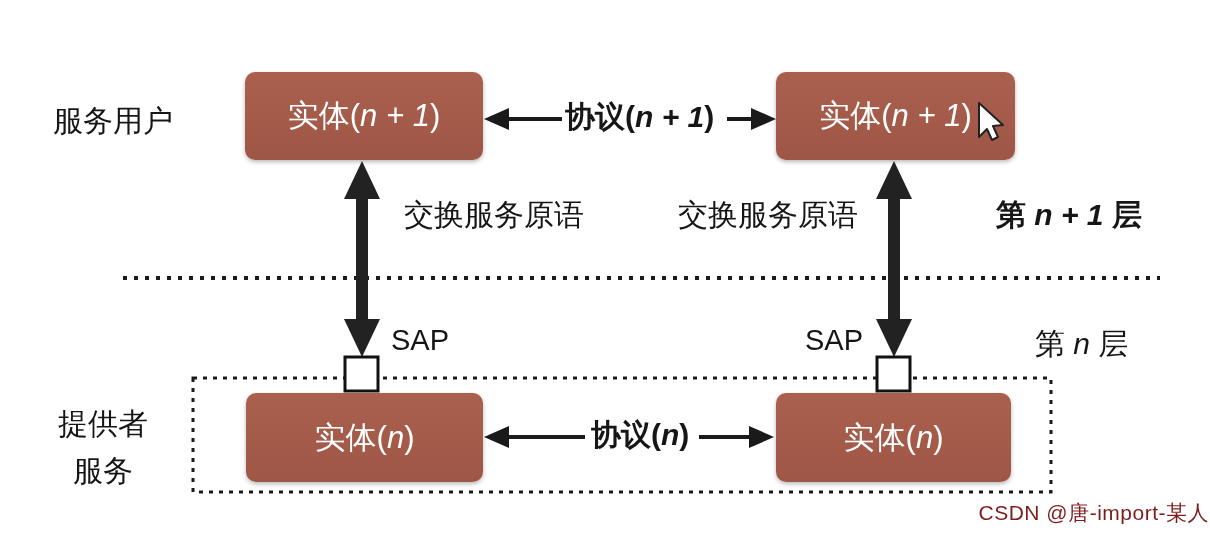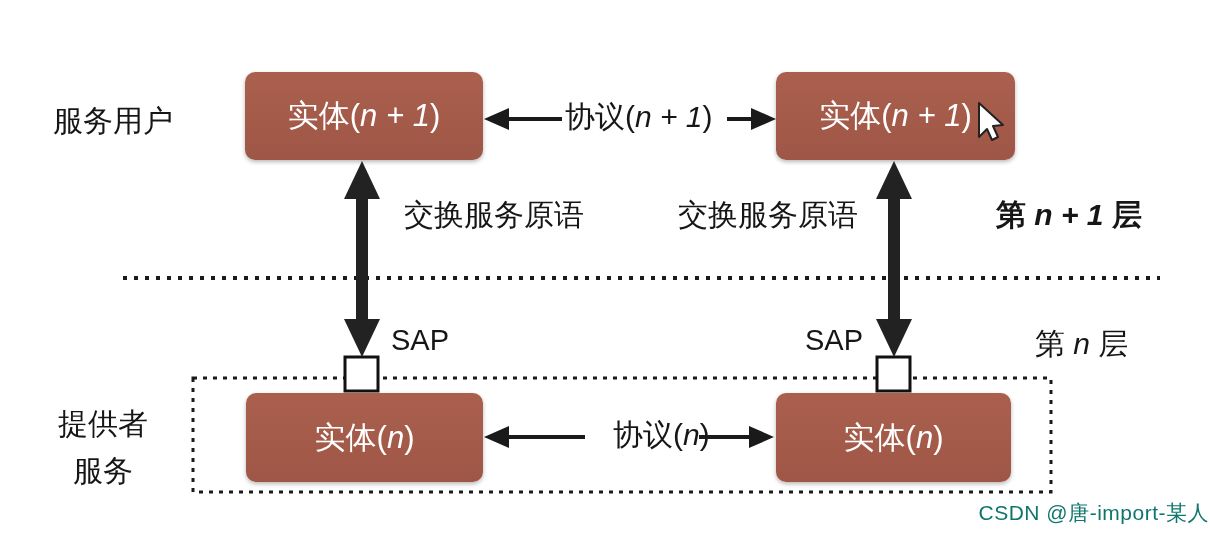--- a/index.html
+++ b/index.html
@@ -27,7 +27,7 @@
   .lbl{position:absolute;white-space:nowrap;font-size:30px;color:#161616;}
   .math{font-style:italic;}
   .lbl-service-user{left:40px;top:101px;}
-  .lbl-protocol-top{left:552px;top:97px;}
+  .lbl-protocol-top{left:552px;top:97px;font-weight:bold;}
   .lbl-exch-left{left:391px;top:195px;}
   .lbl-exch-right{left:665px;top:195px;}
   .lbl-layer-upper{left:983px;top:195px;font-weight:bold;}

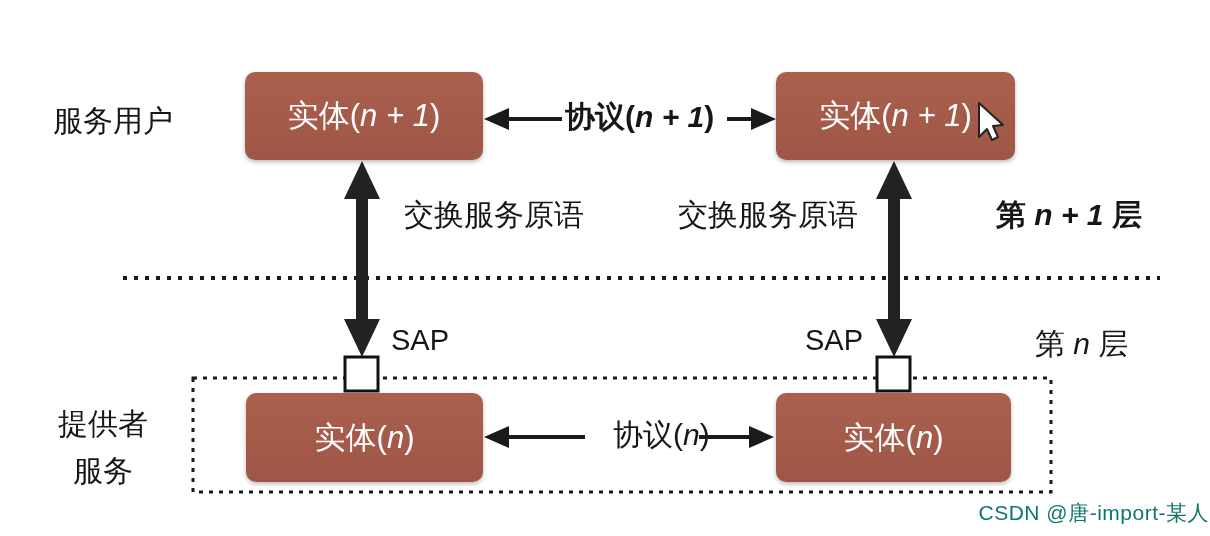--- a/index.html
+++ b/index.html
@@ -34,7 +34,7 @@
   .lbl-sap-left{left:378px;top:324px;font-size:29px;}
   .lbl-sap-right{left:792px;top:324px;font-size:29px;}
   .lbl-layer-lower{left:1022px;top:324px;}
-  .lbl-protocol-bottom{left:600px;top:415px;}
+  .lbl-protocol-bottom{left:578px;top:415px;font-weight:bold;}
   .lbl-provider{left:38px;top:400px;width:104px;text-align:center;line-height:47px;white-space:nowrap;}
   .watermark{
     position:absolute;right:14px;top:499px;

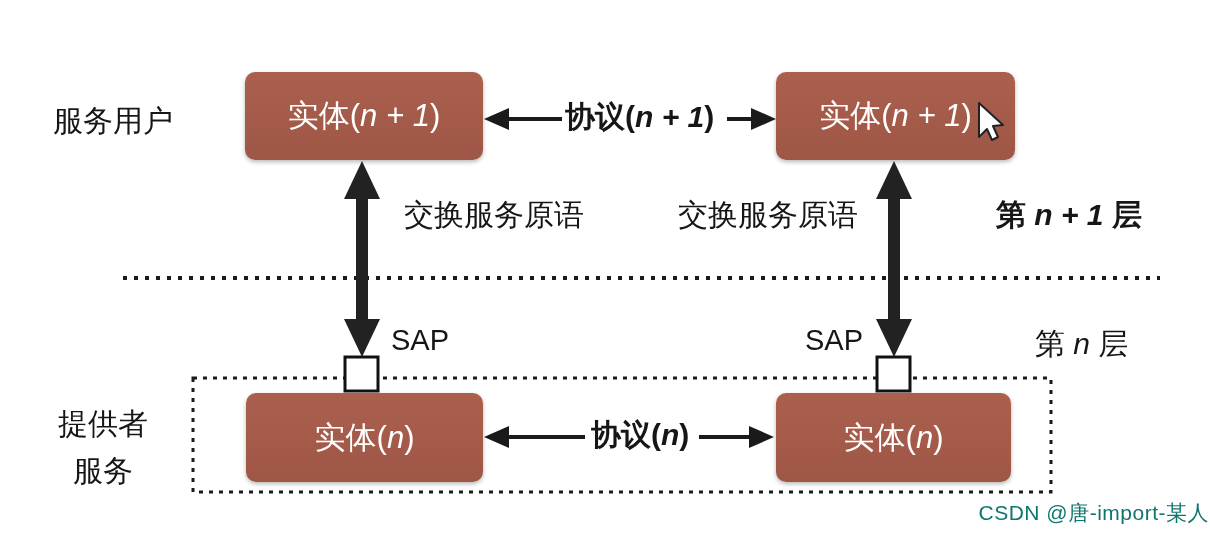--- a/index.html
+++ b/index.html
@@ -38,7 +38,7 @@
   .lbl-provider{left:38px;top:400px;width:104px;text-align:center;line-height:47px;white-space:nowrap;}
   .watermark{
     position:absolute;right:14px;top:499px;
-    font-size:21px;color:#0f766e;letter-spacing:.5px;white-space:nowrap;
+    font-size:21px;color:#7f1d1d;letter-spacing:.5px;white-space:nowrap;
   }
   .window-edge{
     position:absolute;right:4px;top:0;width:2px;height:536px;background:#a9c7de;

